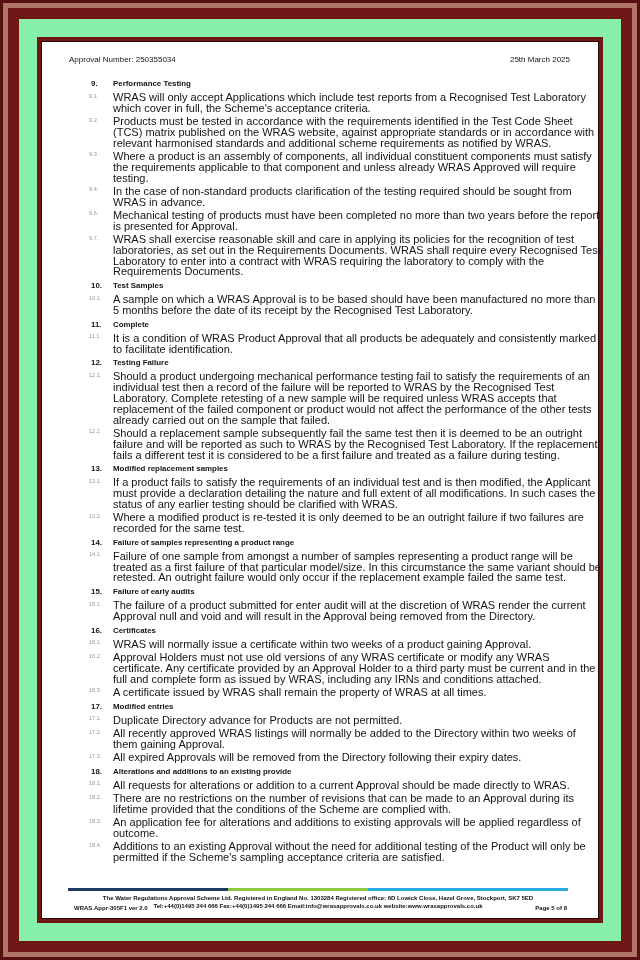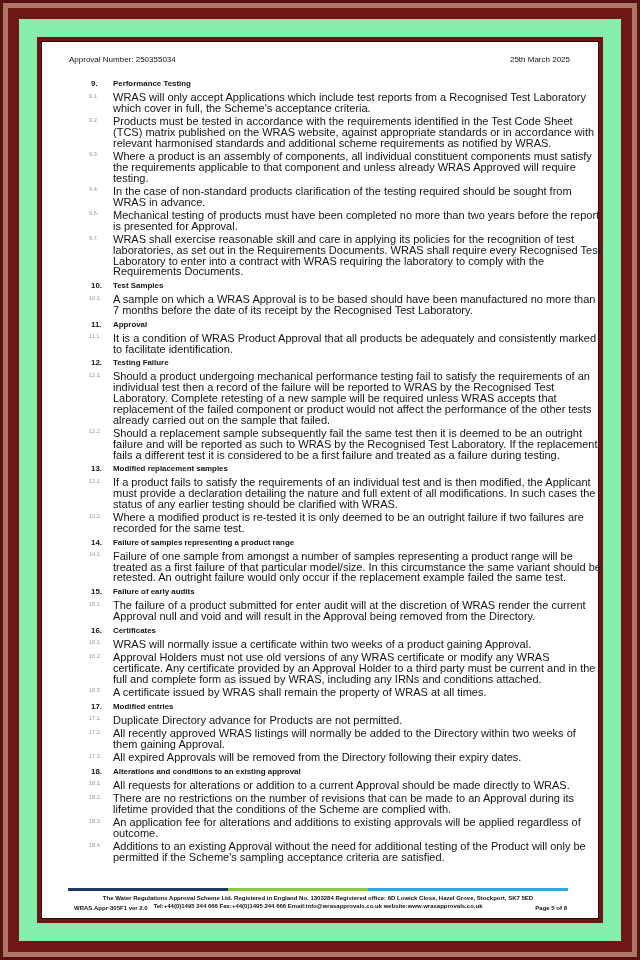--- a/index.html
+++ b/index.html
@@ -83,7 +83,7 @@
                 </div>
                 <div class="clause">
                   <span class="clause-num">10.1.</span>
-                  <span class="clause-text">A sample on which a WRAS Approval is to be based should have been manufactured no more than 7 months before the date of its receipt by the Recognised Test Laboratory.</span>
+                  <span class="clause-text">A sample on which a WRAS Approval is to be based should have been manufactured no more than 5 months before the date of its receipt by the Recognised Test Laboratory.</span>
                 </div>
                 <div class="section-head">
                   <span class="sec-num">11.</span>

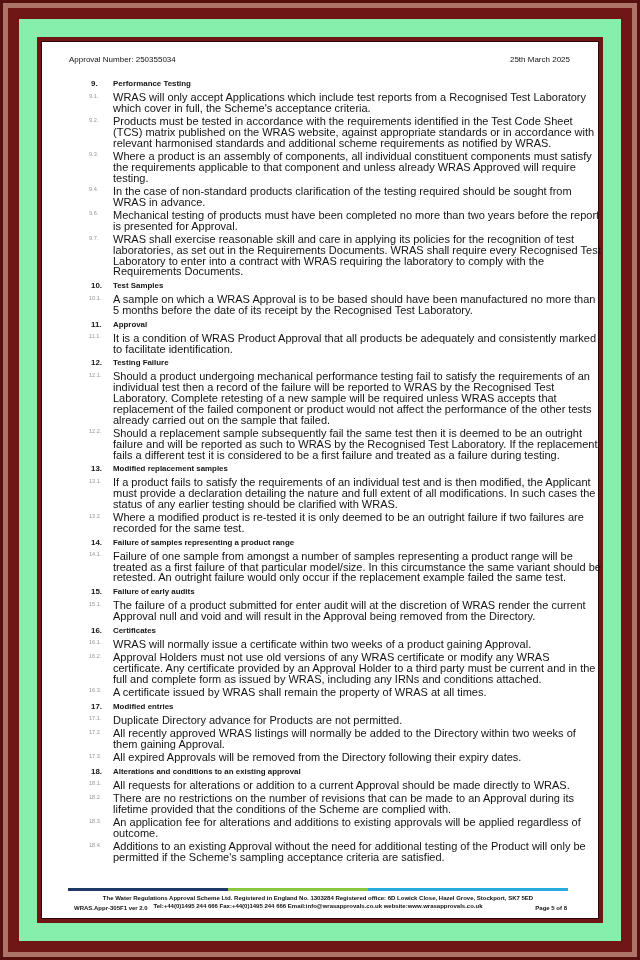--- a/index.html
+++ b/index.html
@@ -87,7 +87,7 @@
                 </div>
                 <div class="section-head">
                   <span class="sec-num">11.</span>
-                  <span class="sec-title">Approval</span>
+                  <span class="sec-title">Complete</span>
                 </div>
                 <div class="clause">
                   <span class="clause-num">11.1.</span>

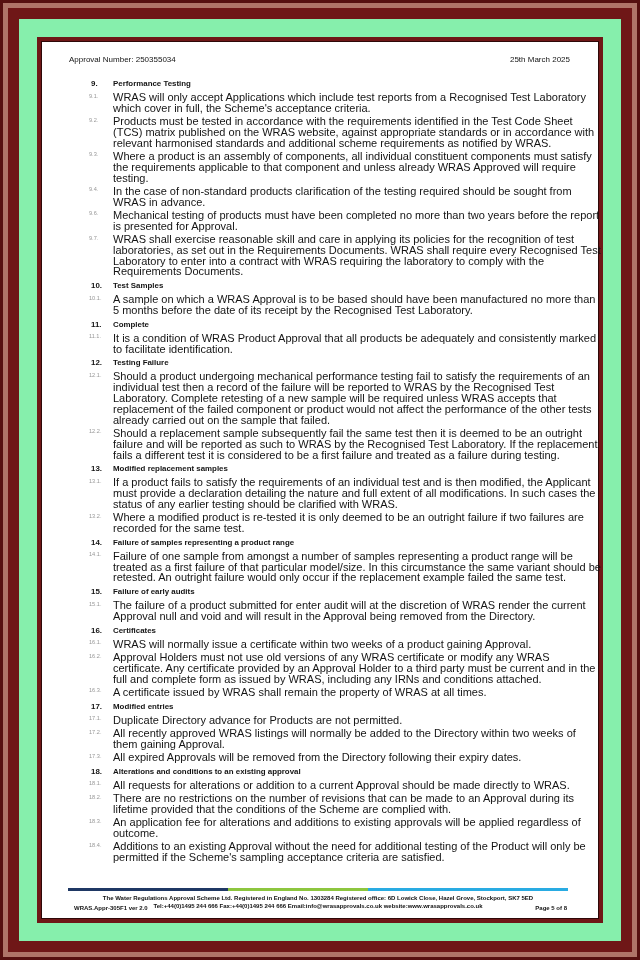--- a/index.html
+++ b/index.html
@@ -167,7 +167,7 @@
                 </div>
                 <div class="section-head">
                   <span class="sec-num">18.</span>
-                  <span class="sec-title">Alterations and conditions to an existing approval</span>
+                  <span class="sec-title">Alterations and additions to an existing provide</span>
                 </div>
                 <div class="clause">
                   <span class="clause-num">18.1.</span>

